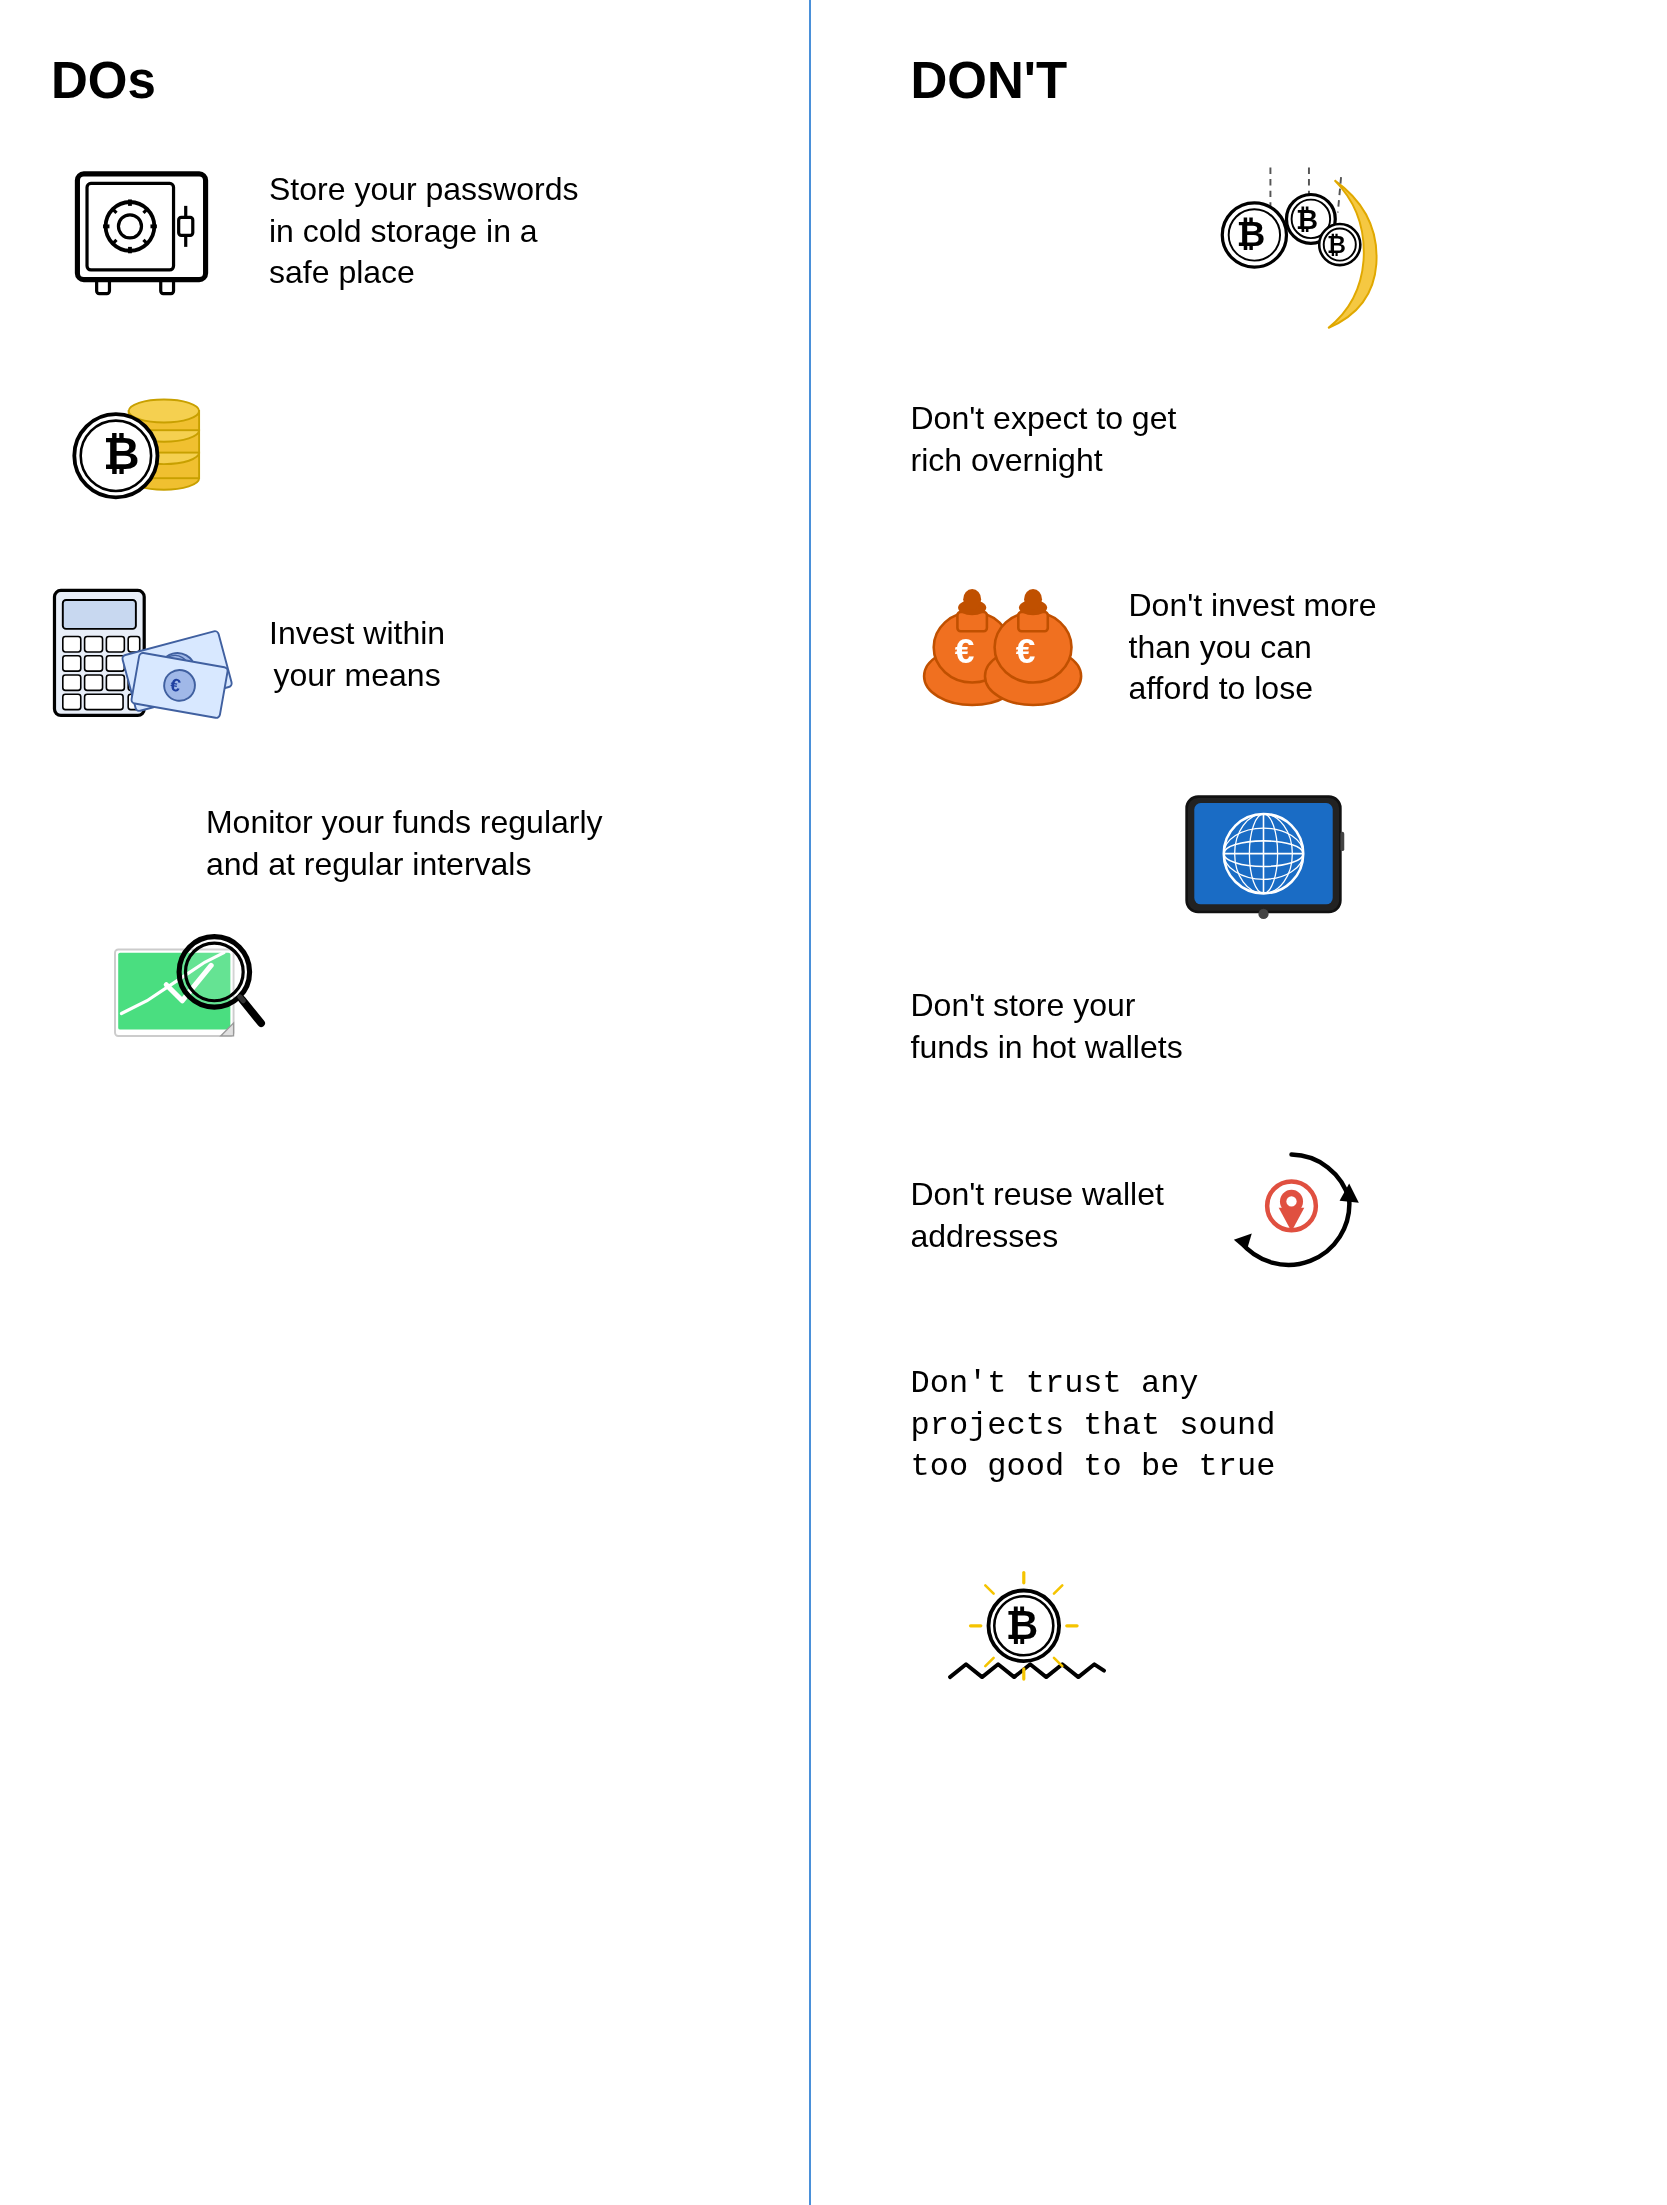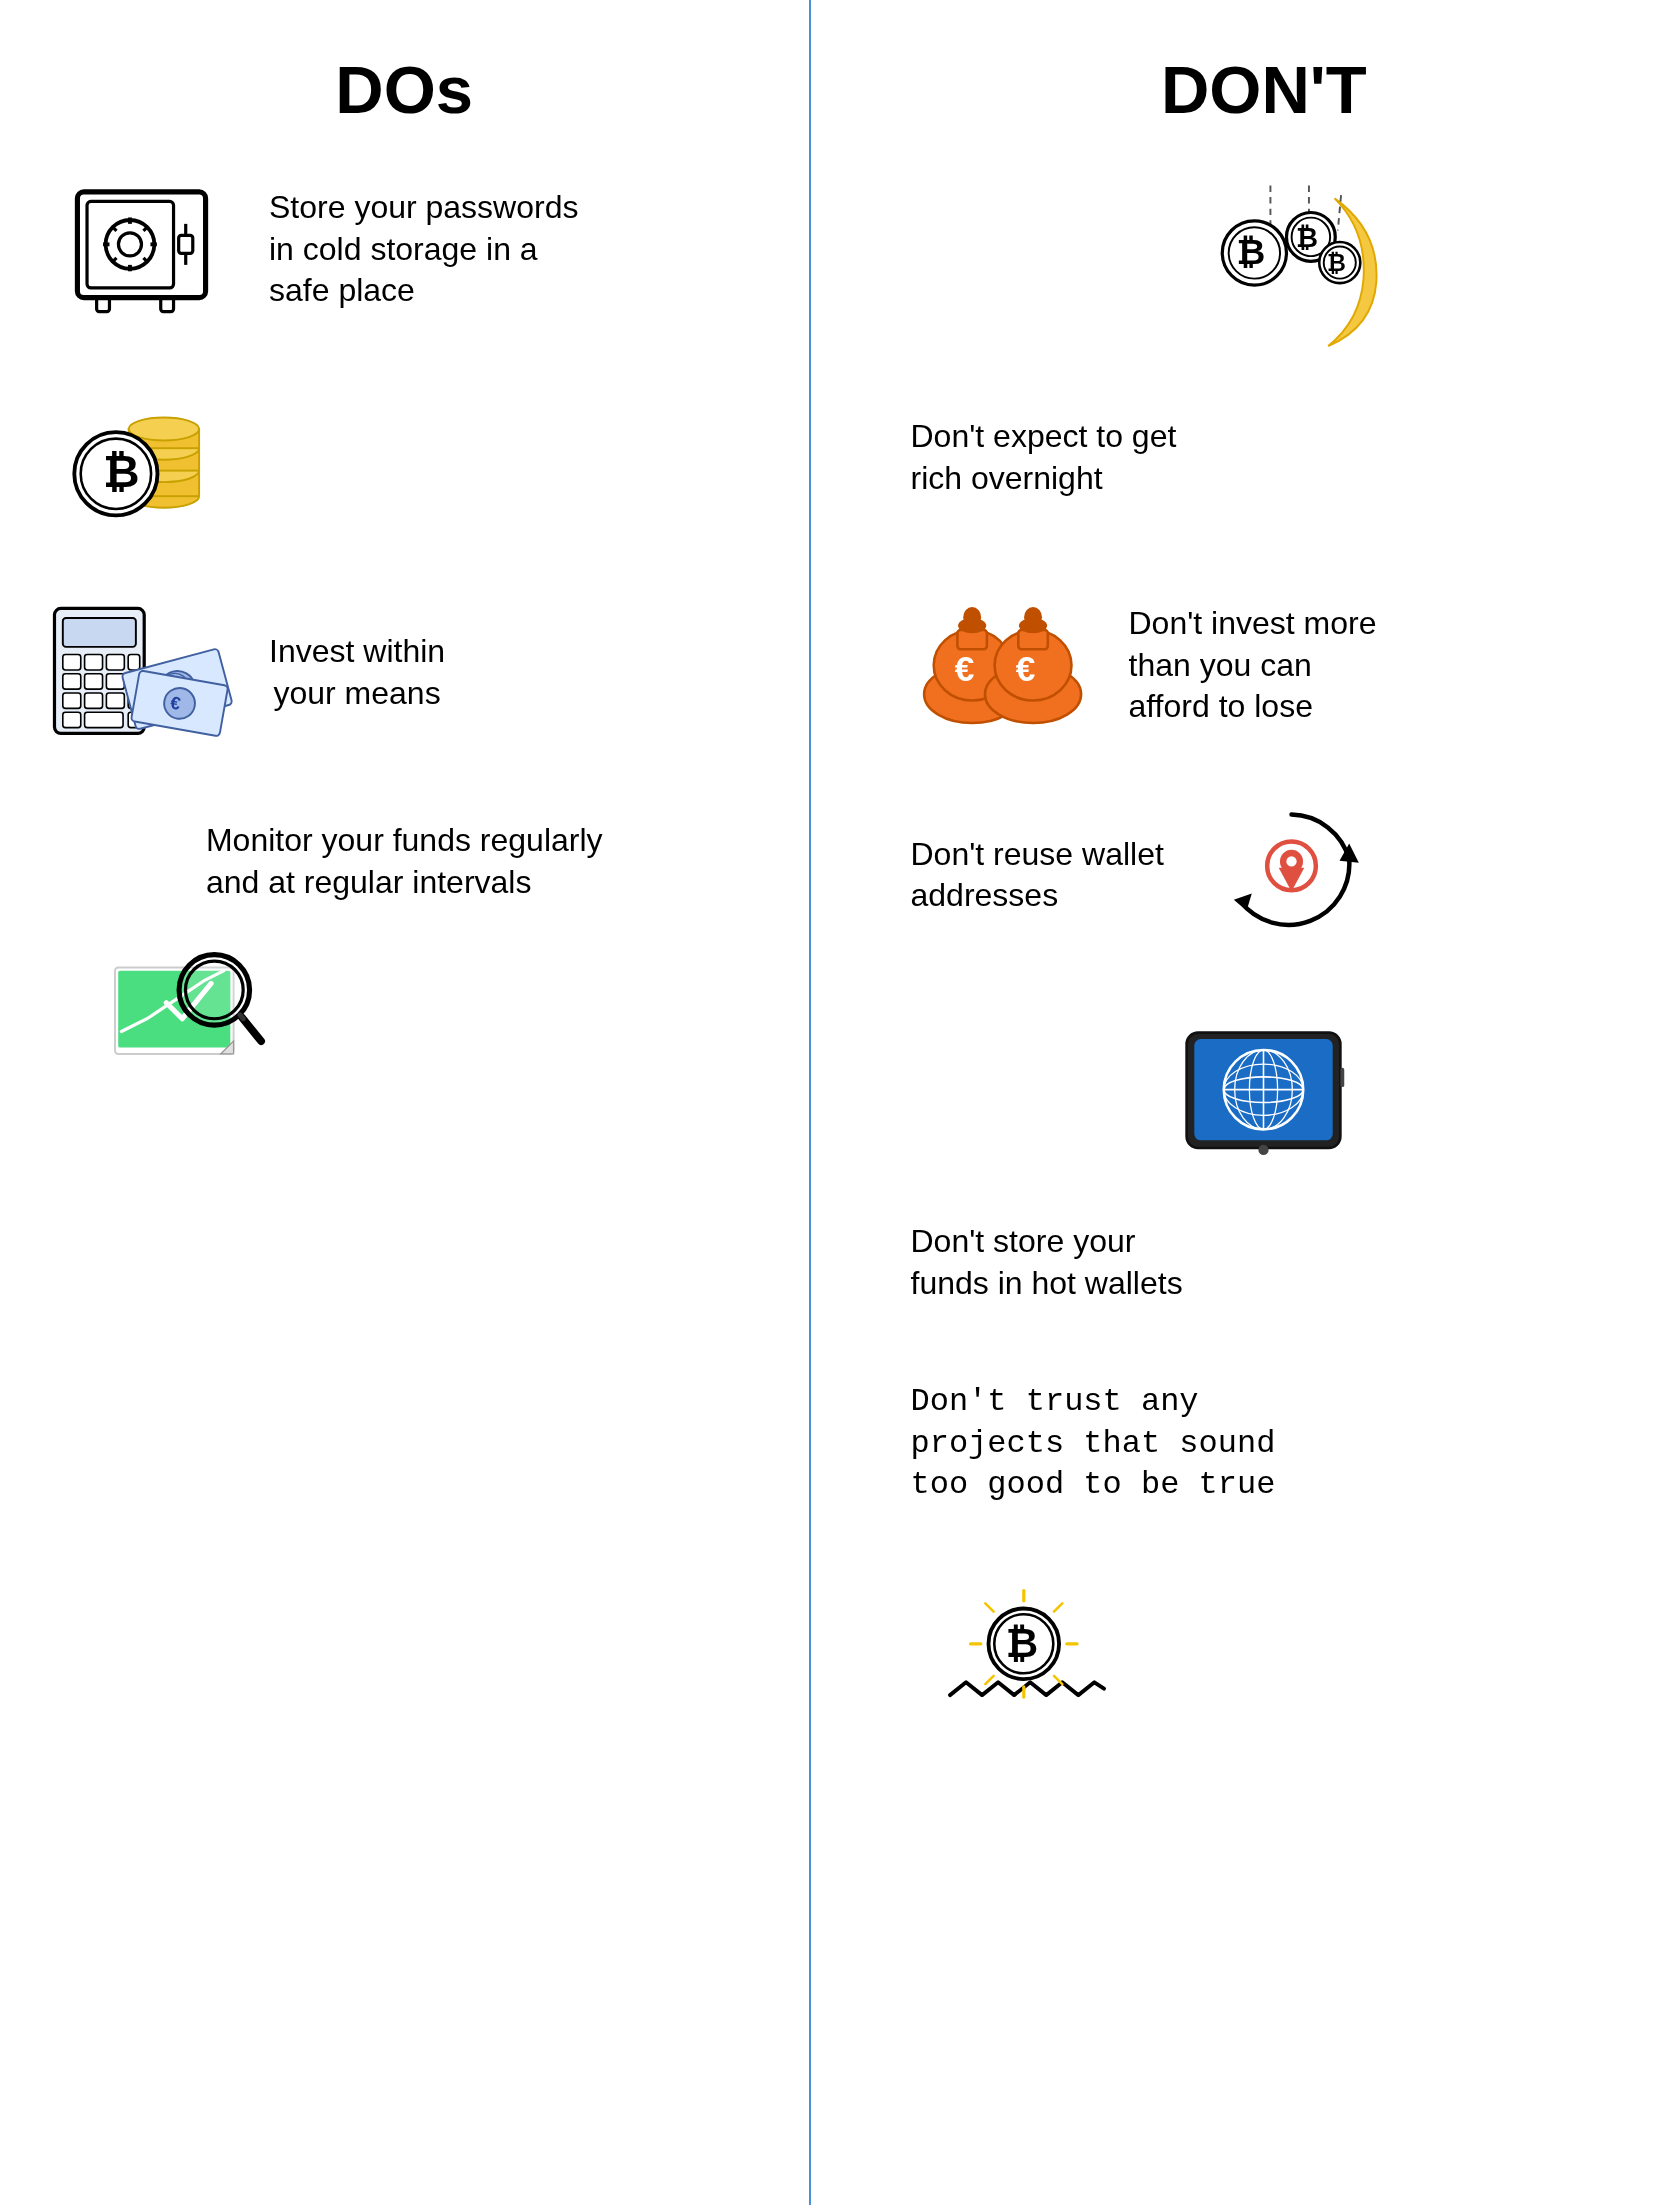--- a/index.html
+++ b/index.html
@@ -25,11 +25,10 @@
       padding-left: 100px;
     }
     .column-title {
-      font-size: 67px;
+      font-size: 51px;
       font-weight: 900;
       margin-bottom: 51px;
       color: #000;
-      text-align: center;
     }
     .item {
       display: flex;

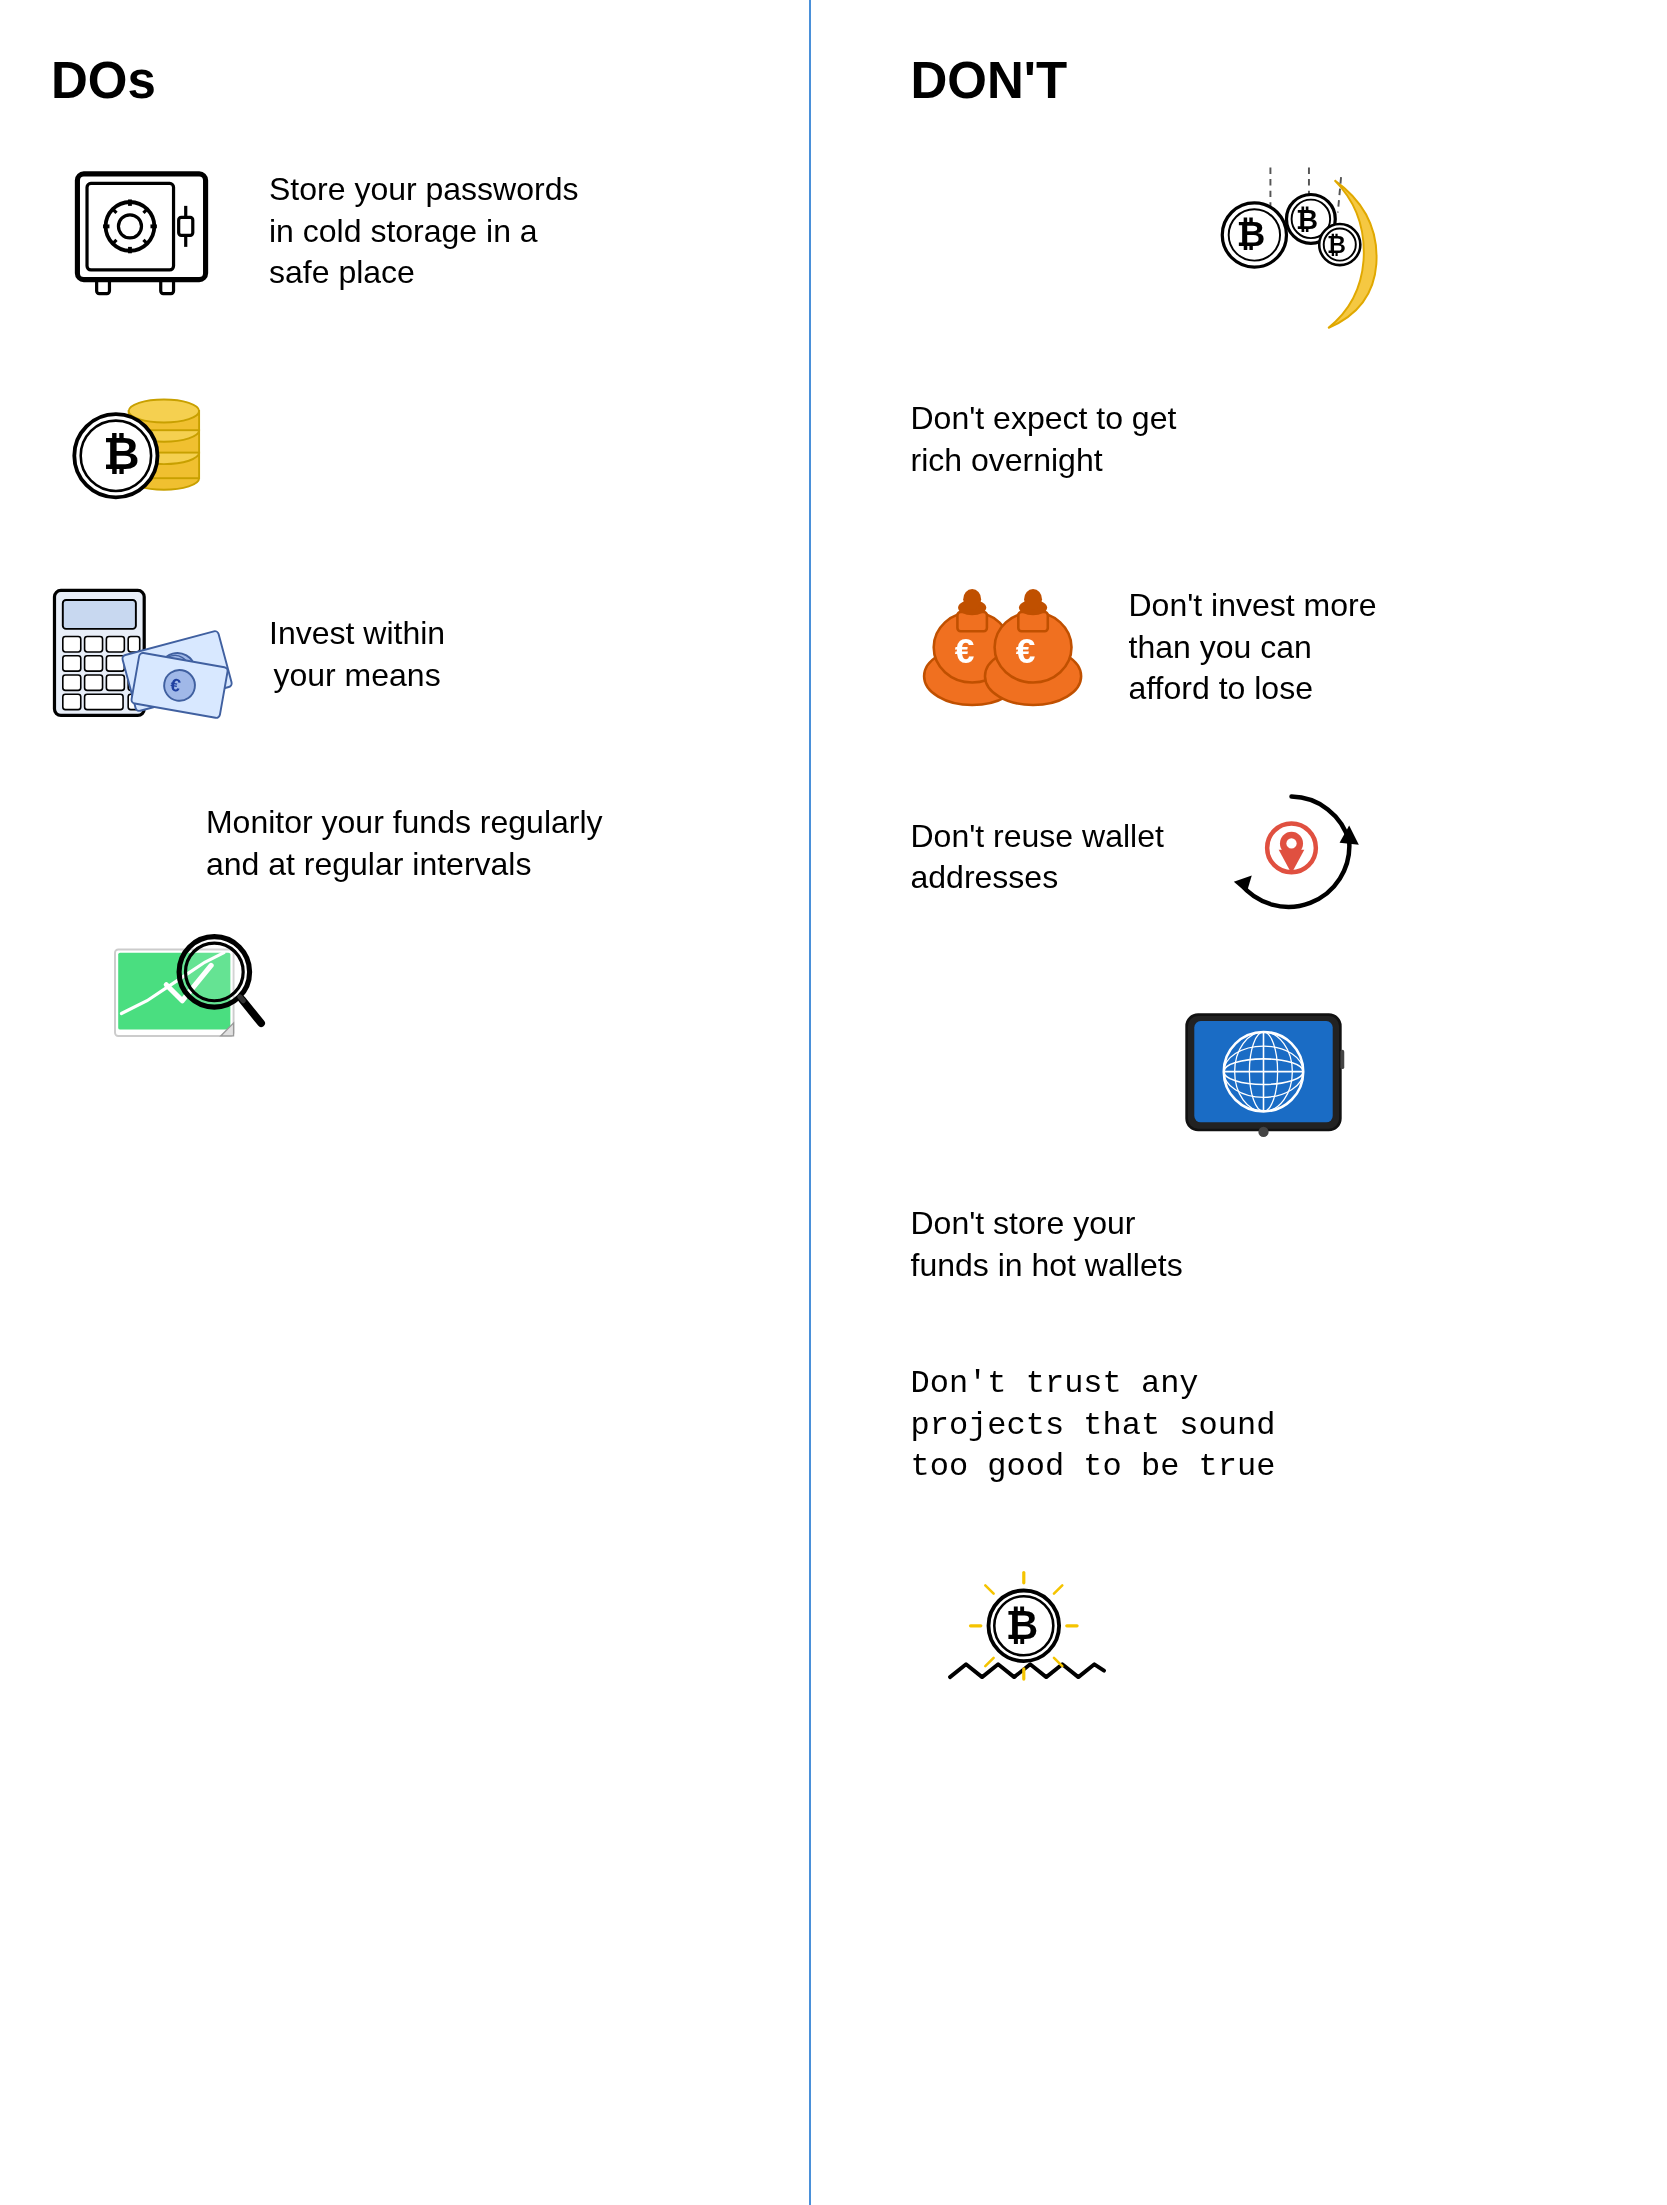--- a/index.html
+++ b/index.html
@@ -291,6 +291,34 @@
 afford to lose</div>
     </div>
 
+    <div class="item" style="flex-direction: column; align-items: flex-start;">
+      <div class="item-icon" style="width:100%; margin-bottom: 19px;">
+        <svg class="tablet-svg" viewBox="0 0 260 220">
+
+          <rect x="10" y="15" width="240" height="180" rx="18" fill="#222" stroke="#111" stroke-width="4"></rect>
+
+          <rect x="22" y="25" width="216" height="158" rx="10" fill="#1a6cc5"></rect>
+
+          <circle cx="130" cy="198" r="8" fill="#444"></circle>
+
+          <circle cx="130" cy="104" r="62" fill="#1a6cc5" stroke="#fff" stroke-width="4"></circle>
+
+          <ellipse cx="130" cy="104" rx="62" ry="20" fill="none" stroke="#fff" stroke-width="2.5"></ellipse>
+          <ellipse cx="130" cy="104" rx="62" ry="40" fill="none" stroke="#fff" stroke-width="2"></ellipse>
+
+          <ellipse cx="130" cy="104" rx="22" ry="62" fill="none" stroke="#fff" stroke-width="2"></ellipse>
+          <ellipse cx="130" cy="104" rx="45" ry="62" fill="none" stroke="#fff" stroke-width="2"></ellipse>
+
+          <line x1="68" y1="104" x2="192" y2="104" stroke="#fff" stroke-width="2.5"></line>
+          <line x1="130" y1="42" x2="130" y2="166" stroke="#fff" stroke-width="2.5"></line>
+
+          <rect x="250" y="70" width="6" height="30" rx="3" fill="#444"></rect>
+        </svg>
+      </div>
+      <div class="item-text" style="white-space: pre-line;">Don't store your
+funds in hot wallets</div>
+    </div>
+
     <div class="item">
       <div class="item-text" style="white-space: pre-line;">Don't reuse wallet
 addresses</div>
@@ -311,34 +339,6 @@
           <circle cx="110" cy="88" r="8" fill="#fff"></circle>
         </svg>
       </div>
-    </div>
-
-    <div class="item" style="flex-direction: column; align-items: flex-start;">
-      <div class="item-icon" style="width:100%; margin-bottom: 19px;">
-        <svg class="tablet-svg" viewBox="0 0 260 220">
-
-          <rect x="10" y="15" width="240" height="180" rx="18" fill="#222" stroke="#111" stroke-width="4"></rect>
-
-          <rect x="22" y="25" width="216" height="158" rx="10" fill="#1a6cc5"></rect>
-
-          <circle cx="130" cy="198" r="8" fill="#444"></circle>
-
-          <circle cx="130" cy="104" r="62" fill="#1a6cc5" stroke="#fff" stroke-width="4"></circle>
-
-          <ellipse cx="130" cy="104" rx="62" ry="20" fill="none" stroke="#fff" stroke-width="2.5"></ellipse>
-          <ellipse cx="130" cy="104" rx="62" ry="40" fill="none" stroke="#fff" stroke-width="2"></ellipse>
-
-          <ellipse cx="130" cy="104" rx="22" ry="62" fill="none" stroke="#fff" stroke-width="2"></ellipse>
-          <ellipse cx="130" cy="104" rx="45" ry="62" fill="none" stroke="#fff" stroke-width="2"></ellipse>
-
-          <line x1="68" y1="104" x2="192" y2="104" stroke="#fff" stroke-width="2.5"></line>
-          <line x1="130" y1="42" x2="130" y2="166" stroke="#fff" stroke-width="2.5"></line>
-
-          <rect x="250" y="70" width="6" height="30" rx="3" fill="#444"></rect>
-        </svg>
-      </div>
-      <div class="item-text" style="white-space: pre-line;">Don't store your
-funds in hot wallets</div>
     </div>
 
     <div class="item" style="flex-direction: column; align-items: flex-start;">

